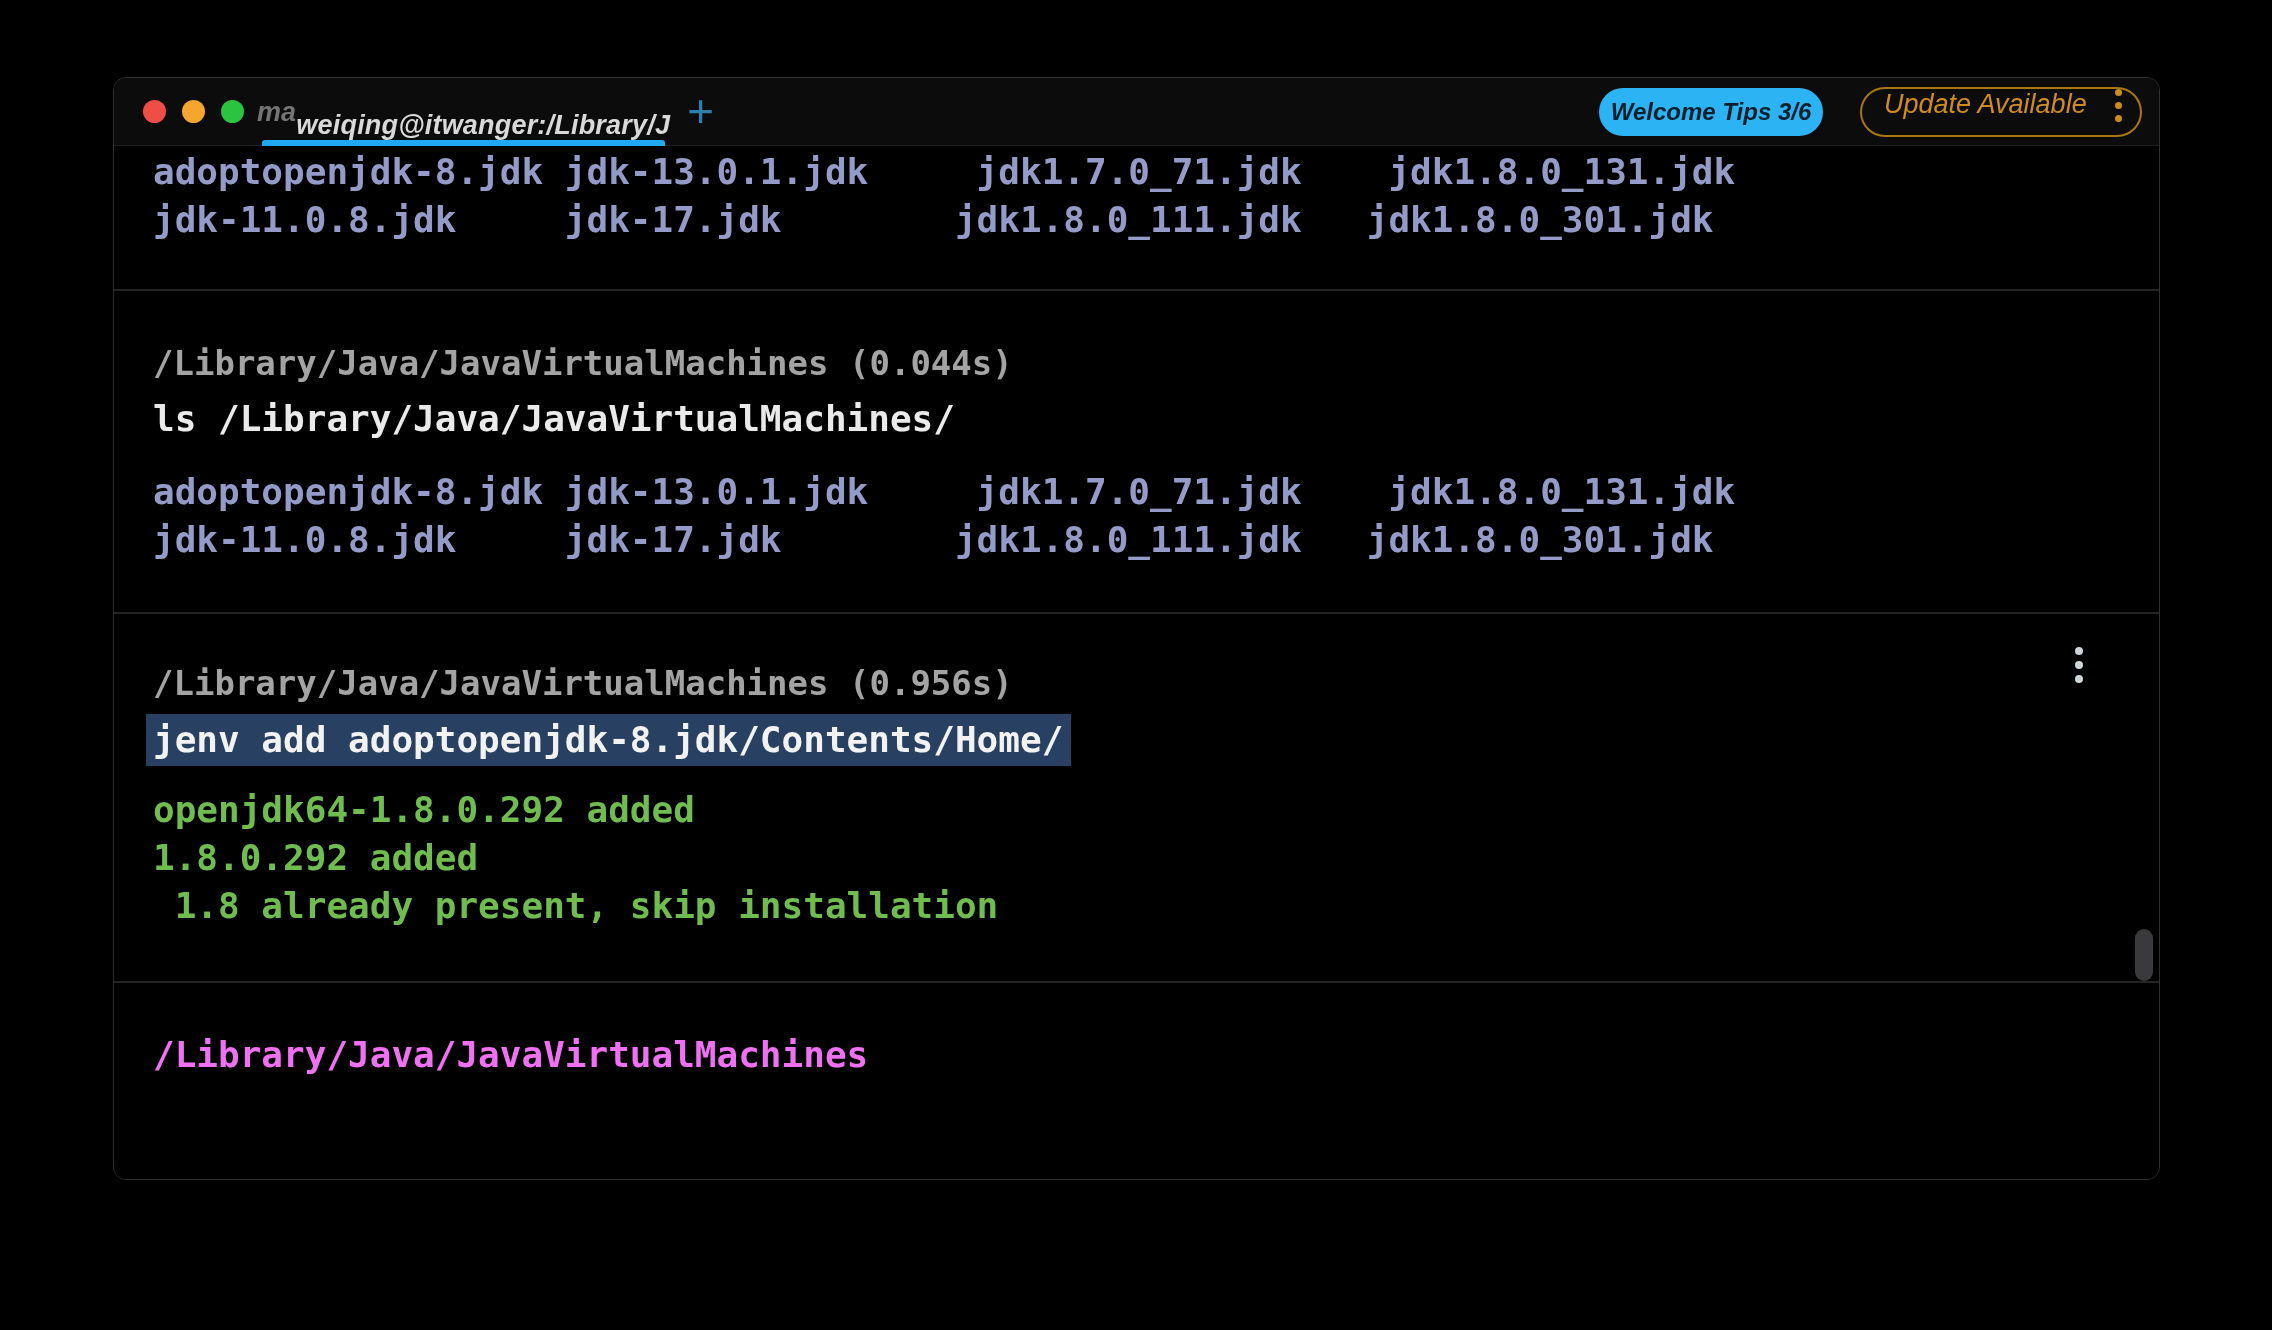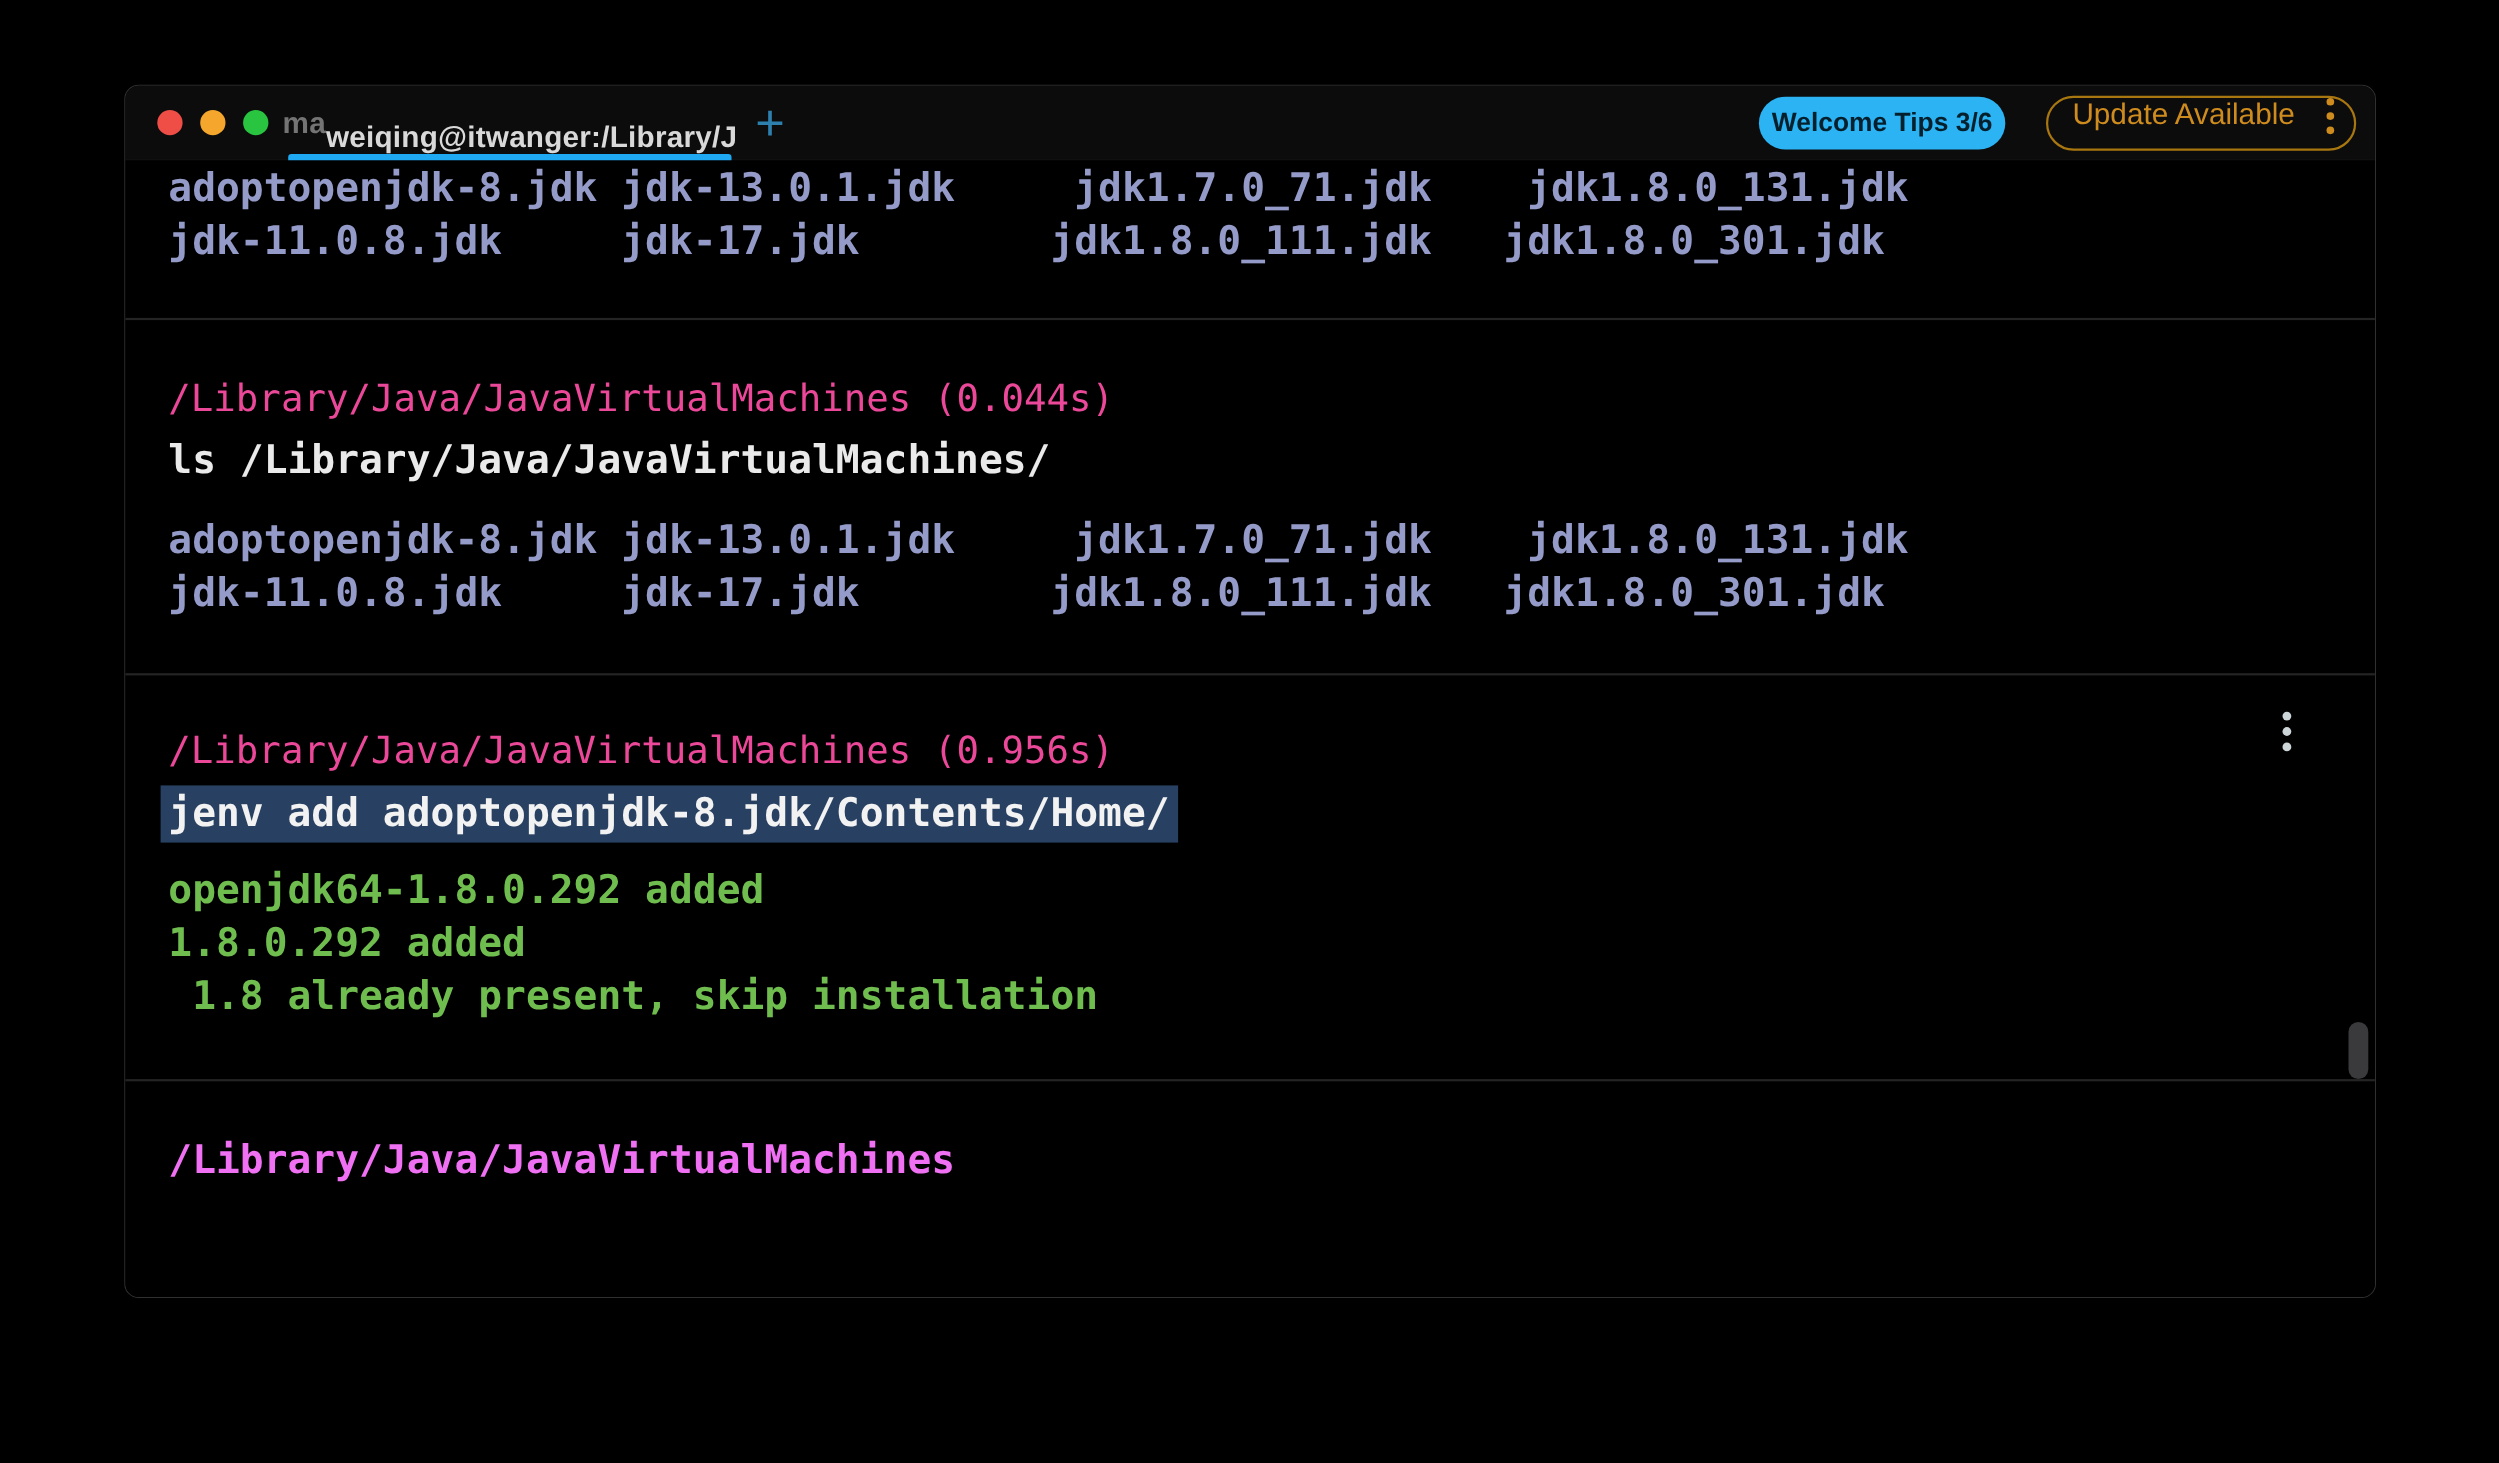--- a/index.html
+++ b/index.html
@@ -12,7 +12,7 @@
             background:#020202; border:1px solid #303030; border-radius:13px; }
   .titlebar { position:absolute; left:0; top:0; right:0; height:68px;
               background:#0c0c0c; border-radius:12px 12px 0 0;
-              border-bottom:1px solid #1d1d1d; }
+              border-bottom:1px solid #1d1d1d;font-style:italic; }
   .traffic { position:absolute; top:22px; width:23px; height:23px; border-radius:50%; }
   .tl-close    { left:29px;  background:#ef4e47; }
   .tl-minimize { left:68px;  background:#f4a72c; }

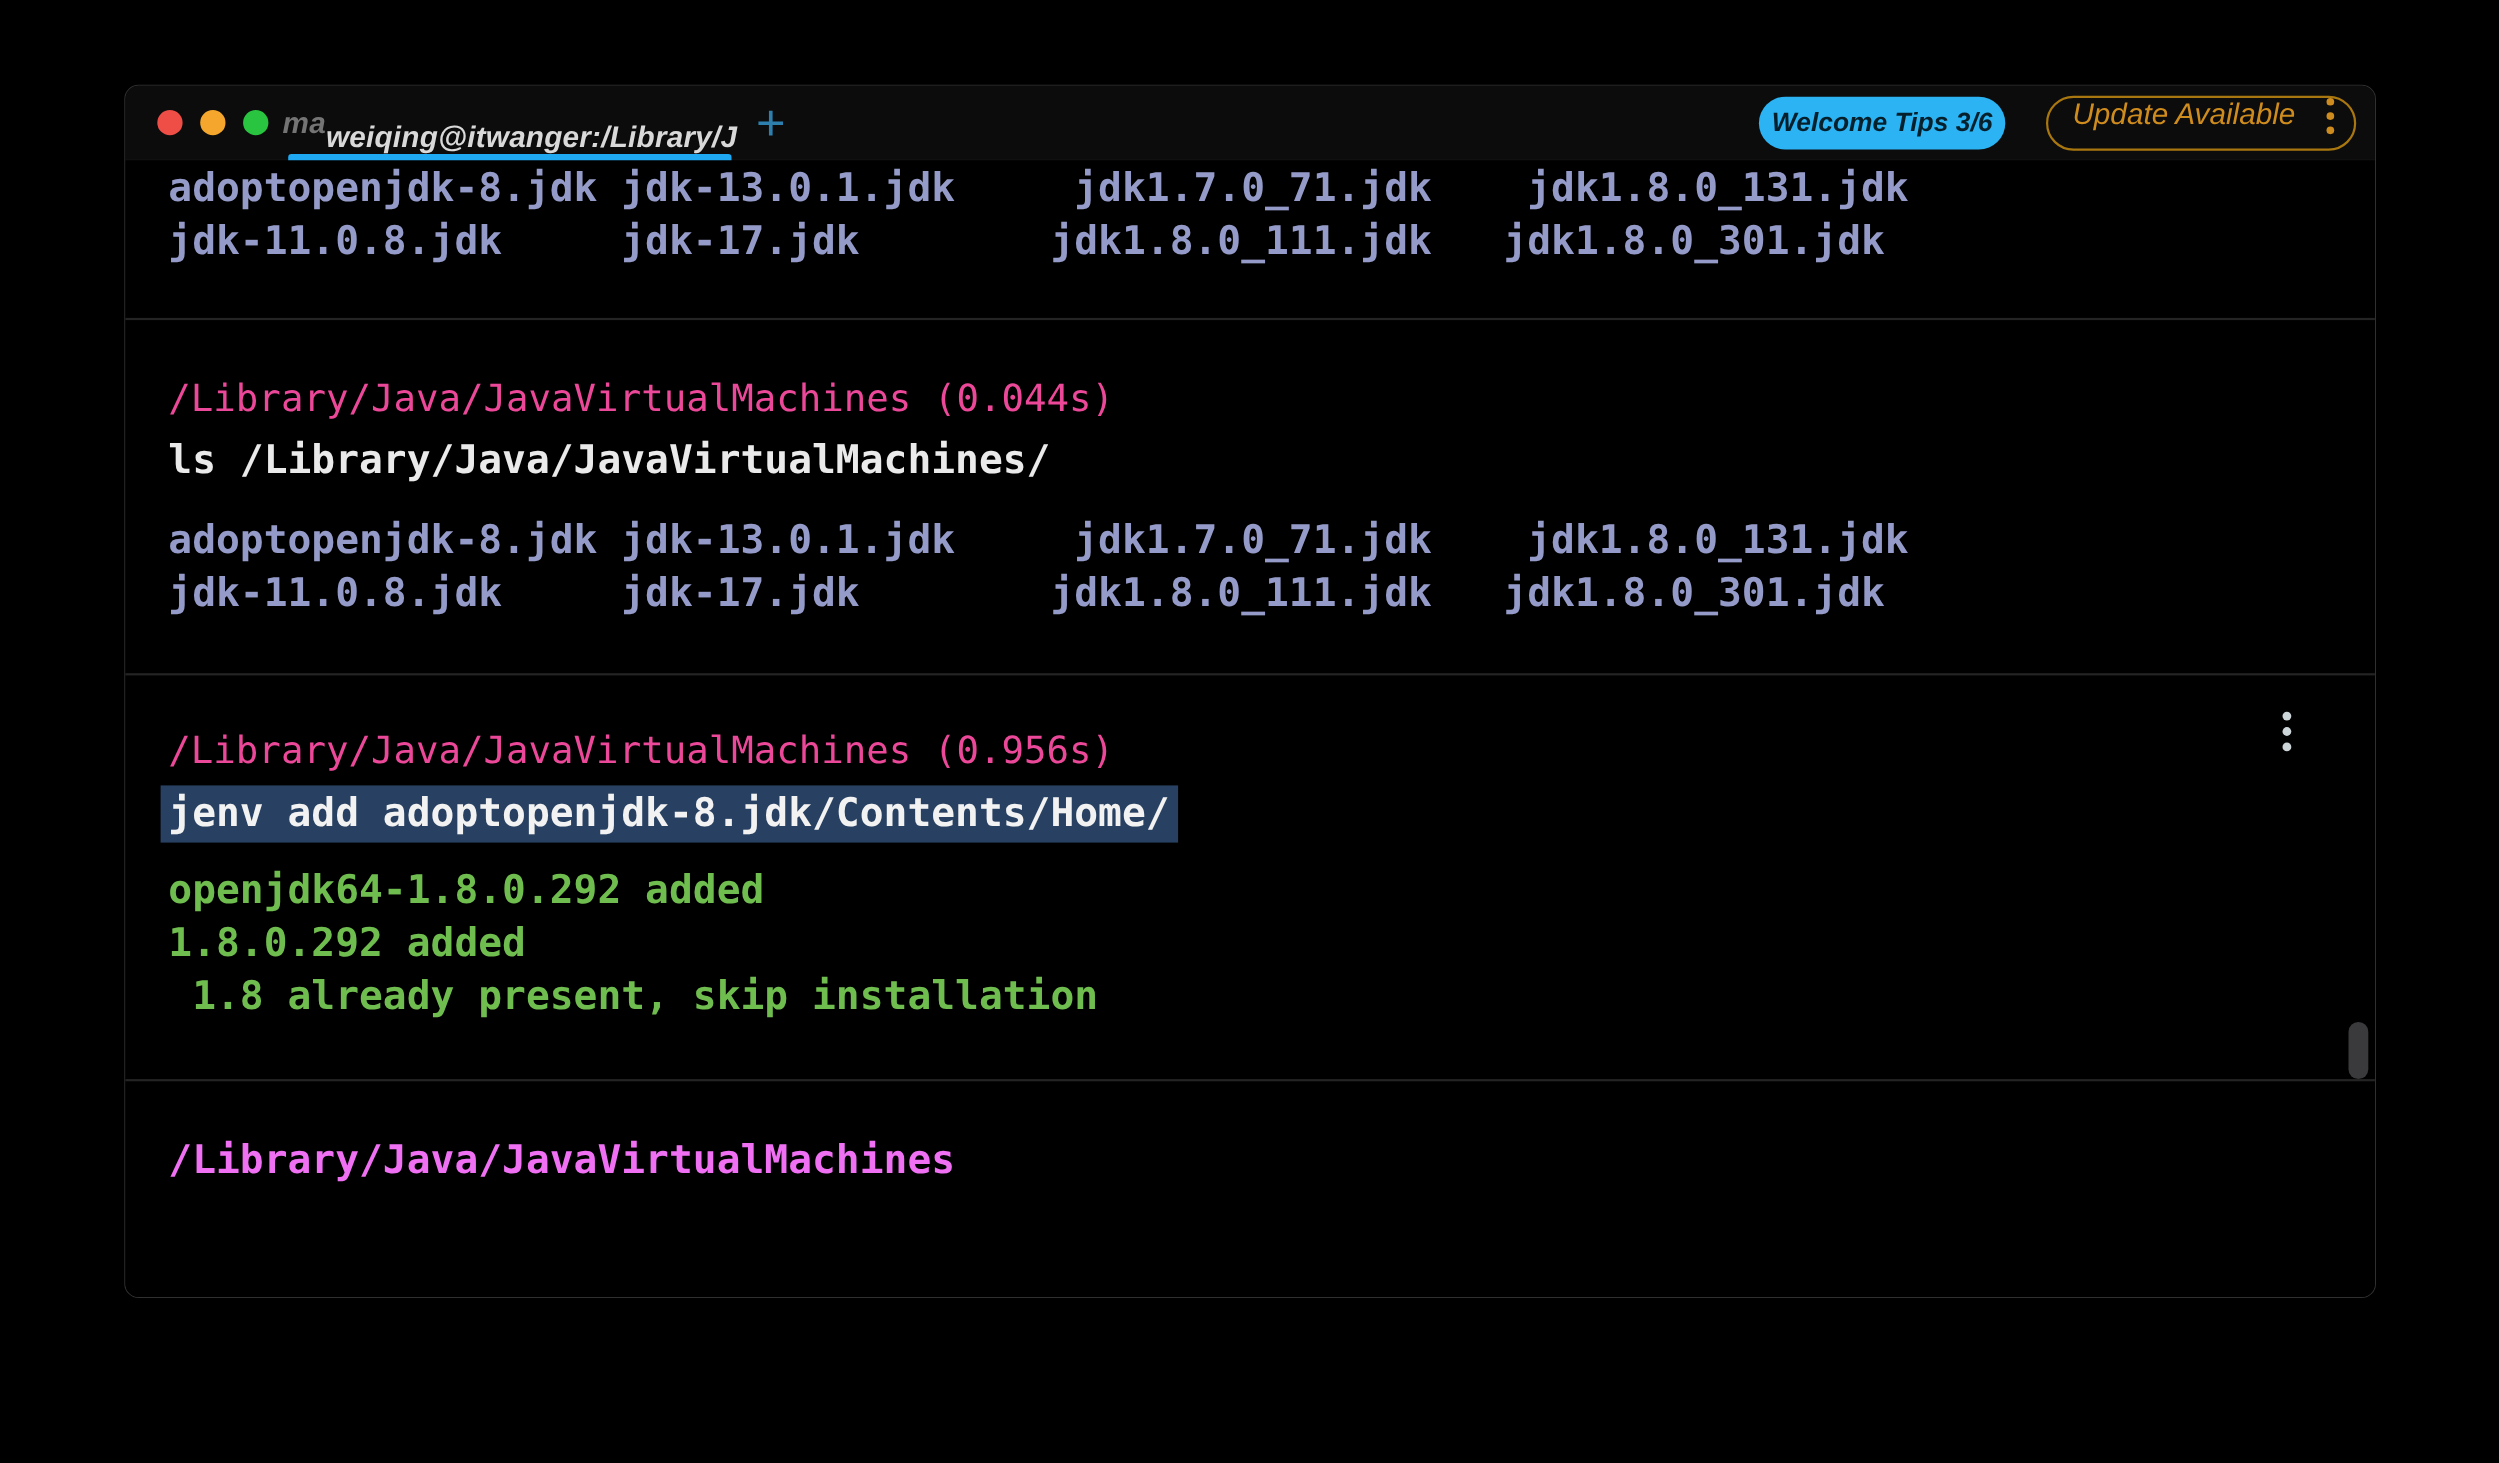--- a/index.html
+++ b/index.html
@@ -48,7 +48,7 @@
              font-family:"DejaVu Sans Mono", monospace; }
   .tline { position:absolute; left:39px; white-space:pre;
            font:700 36px/48px "DejaVu Sans Mono", monospace; color:#949bc8; }
-  .t-gray  { font-weight:400; font-size:34px; color:#ec4899; }
+  .t-gray  { font-weight:700; font-size:34px; color:#a3a3a3; }
   .t-white { color:#eaeaea; }
   .t-green { color:#70bd4f; }
   .t-pink  { color:#ef70f2; }

